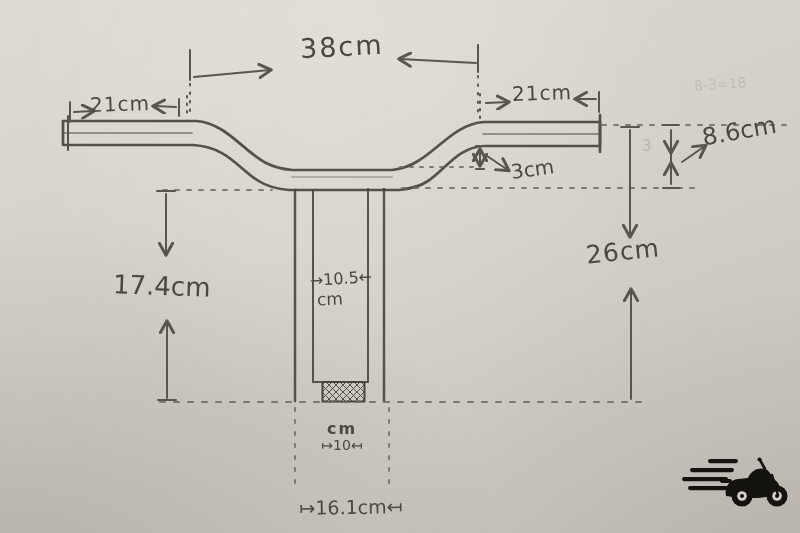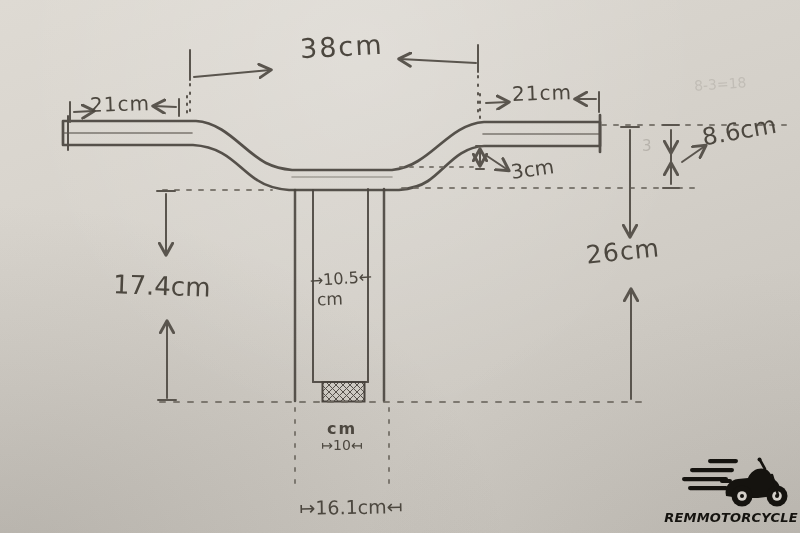--- a/index.html
+++ b/index.html
@@ -167,7 +167,6 @@
       <path d="M103,14 L98,5" stroke="#15130f" stroke-width="2.6" stroke-linecap="round" fill="none"></path>
       <circle cx="97.5" cy="4.5" r="2" fill="#15130f"></circle>
     </svg>
-    <div class="logo-text">REMMOTORCYCLE</div>
   </div>
 
 </div>

